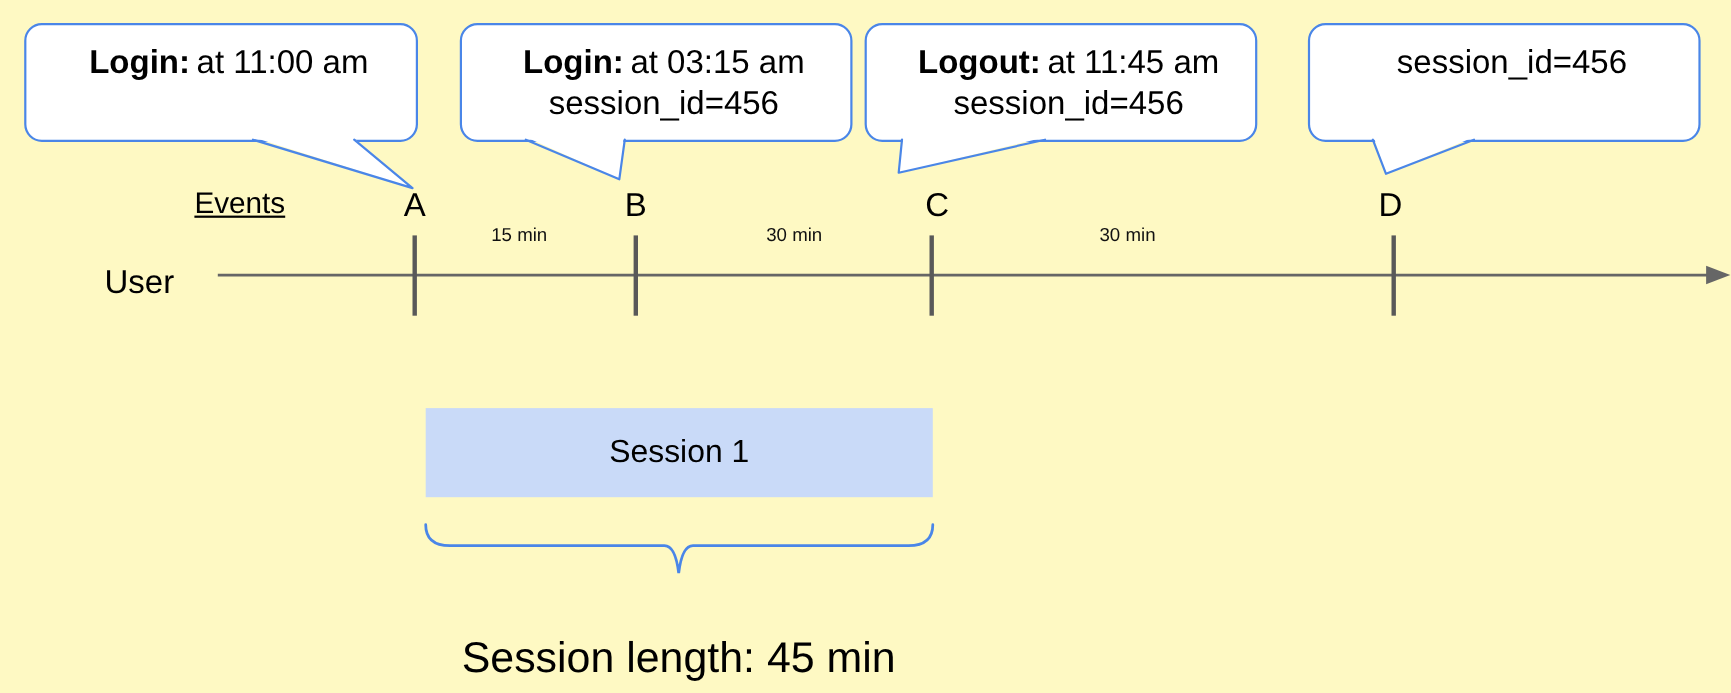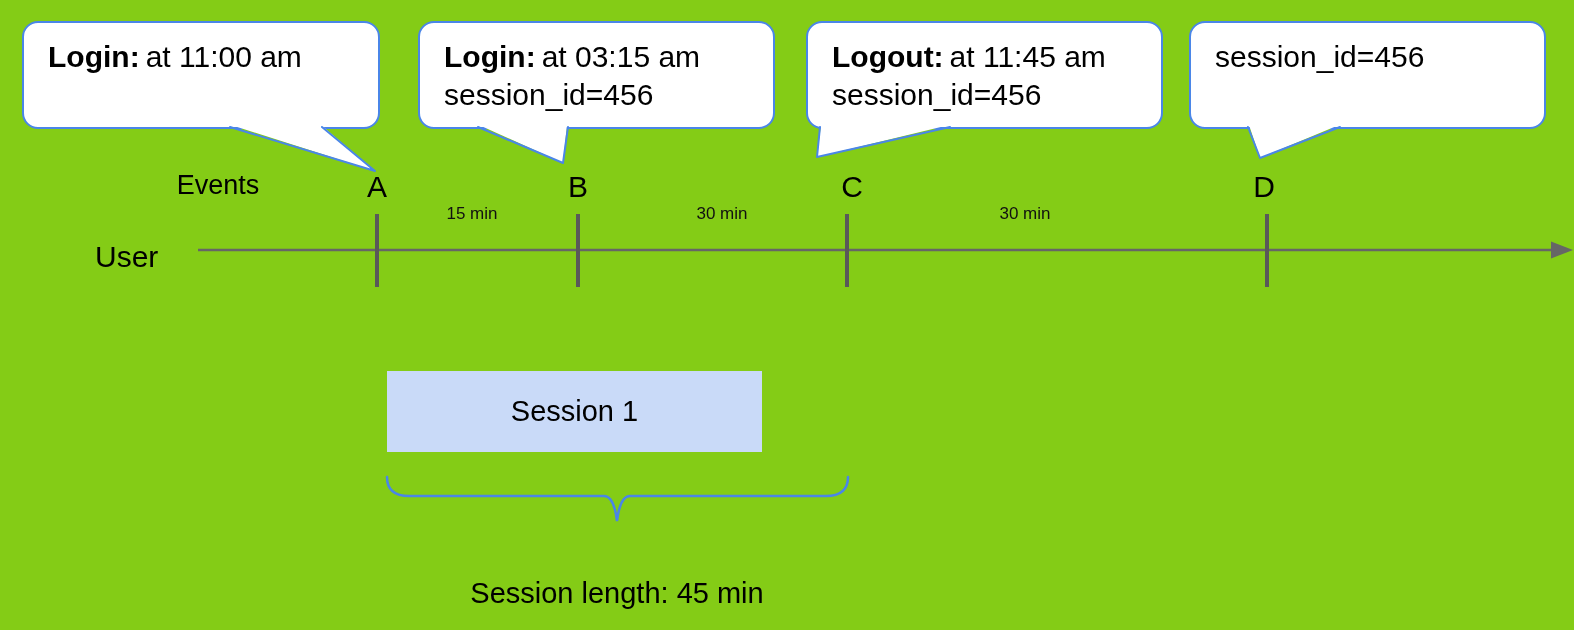--- a/index.html
+++ b/index.html
@@ -13,8 +13,9 @@
     position: relative;
     width: 1574px;
     height: 630px;
-    background: #84cc16;
+    background: #fef9c3;
     overflow: hidden;
+    text-align: center;
   }
   
   .callout {

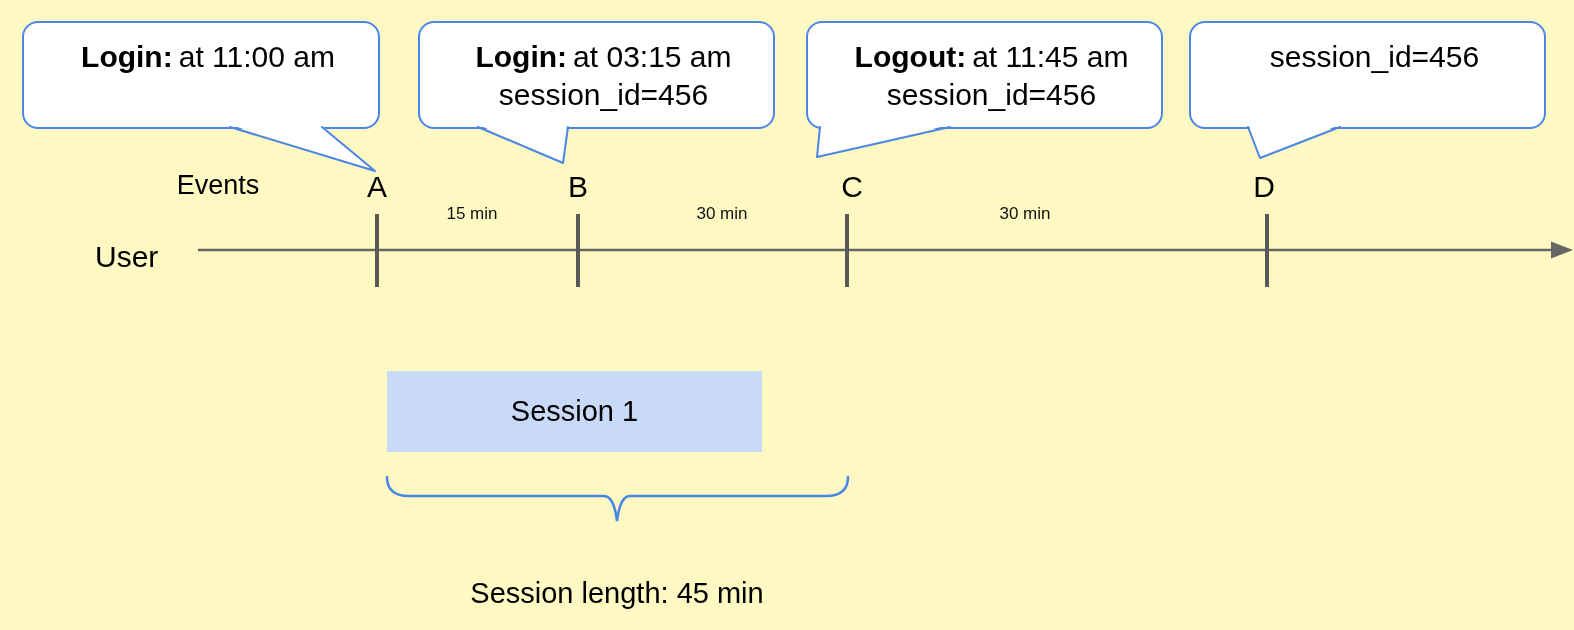--- a/index.html
+++ b/index.html
@@ -80,7 +80,7 @@
     <div>session_id=456</div>
   </div>
 
-  <div class="callout" style="left:806px;">
+  <div class="callout" style="left:786px;">
     <div><span class="co-event">Logout:</span><span class="co-time">at 11:45 am</span></div>
     <div>session_id=456</div>
   </div>

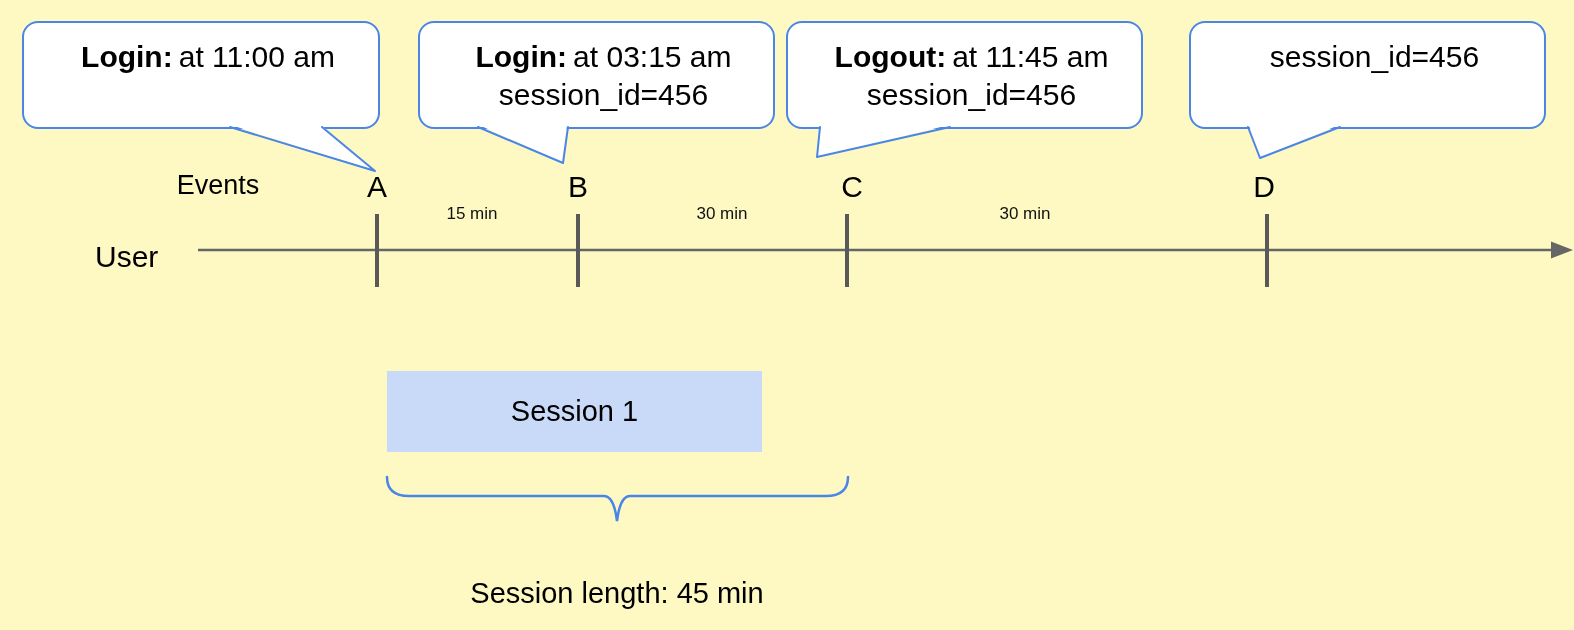--- a/index.html
+++ b/index.html
@@ -89,7 +89,7 @@
     <div>session_id=456</div>
   </div>
 
-  <div class="lbl center events-label" style="left:218px;top:170px;">Events</div>
+  <div class="lbl center events-label" style="left:218px;top:170px;text-decoration:underline;">Events</div>
   <div class="lbl user-label" style="left:95px;top:240px;">User</div>
 
   <div class="lbl center event-letter" style="left:377px;top:170px;">A</div>

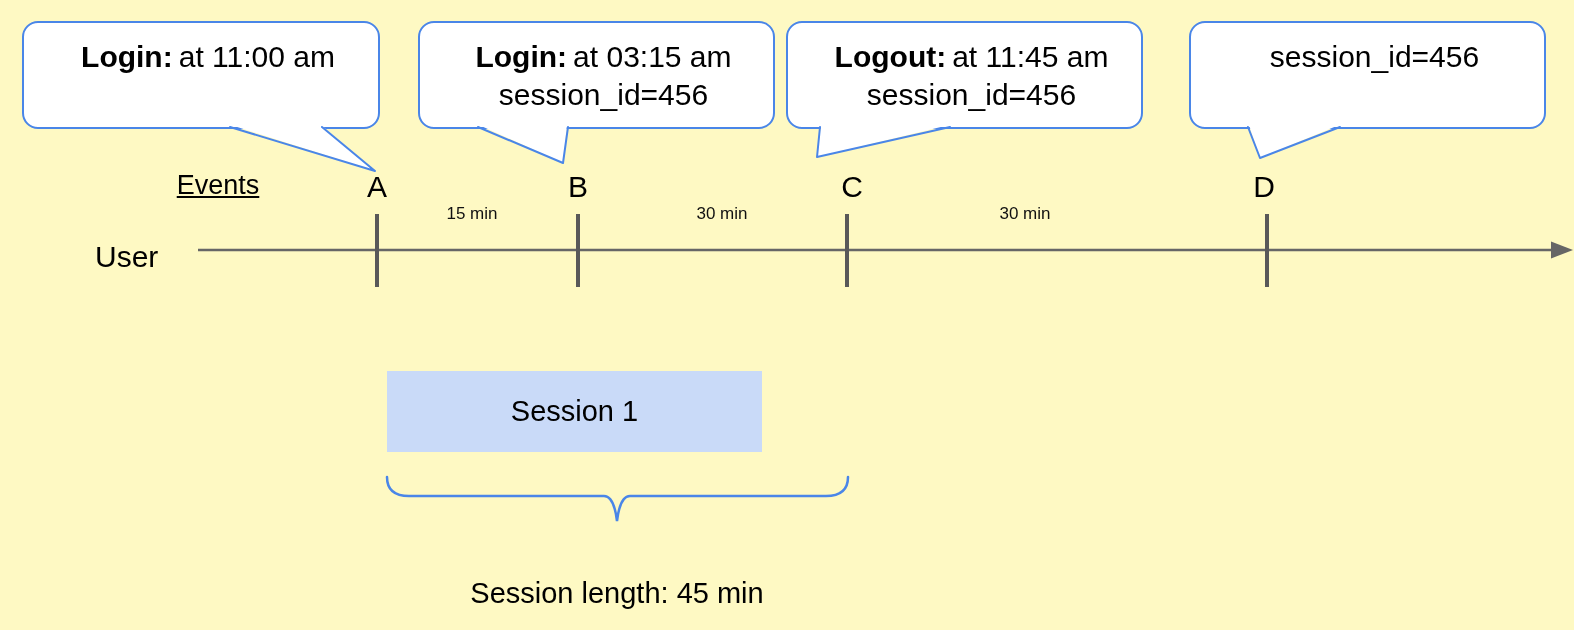--- a/index.html
+++ b/index.html
@@ -51,7 +51,7 @@
   #session-box {
     position: absolute;
     left: 387px; top: 371px;
-    width: 375px; height: 81px;
+    width: 461px; height: 81px;
     background: var(--session-fill, #c9daf8);
     display: flex;
     align-items: center;

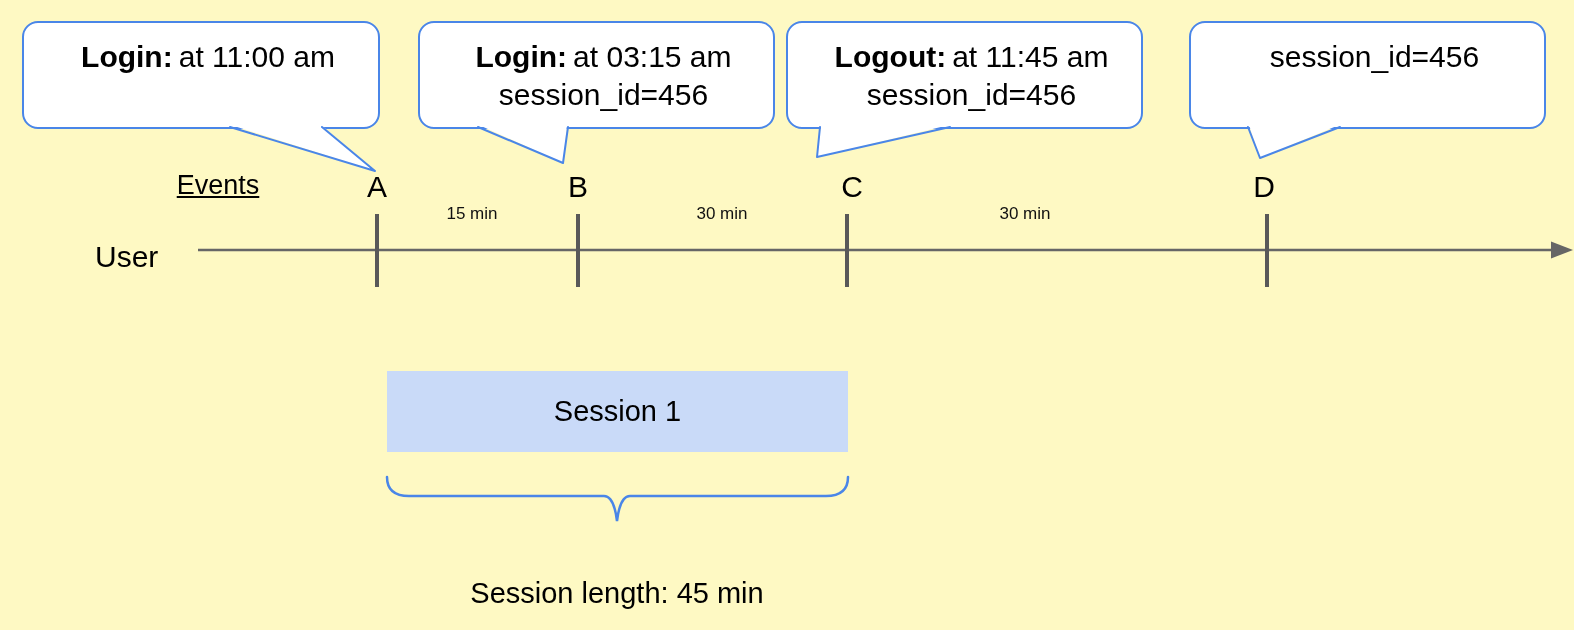--- a/index.html
+++ b/index.html
@@ -62,7 +62,7 @@
     position: absolute;
     left: 617px; top: 577px;
     transform: translateX(-50%);
-    font-size: 29px;
+    font-size: 39px;
     white-space: nowrap;
   }
 </style>

